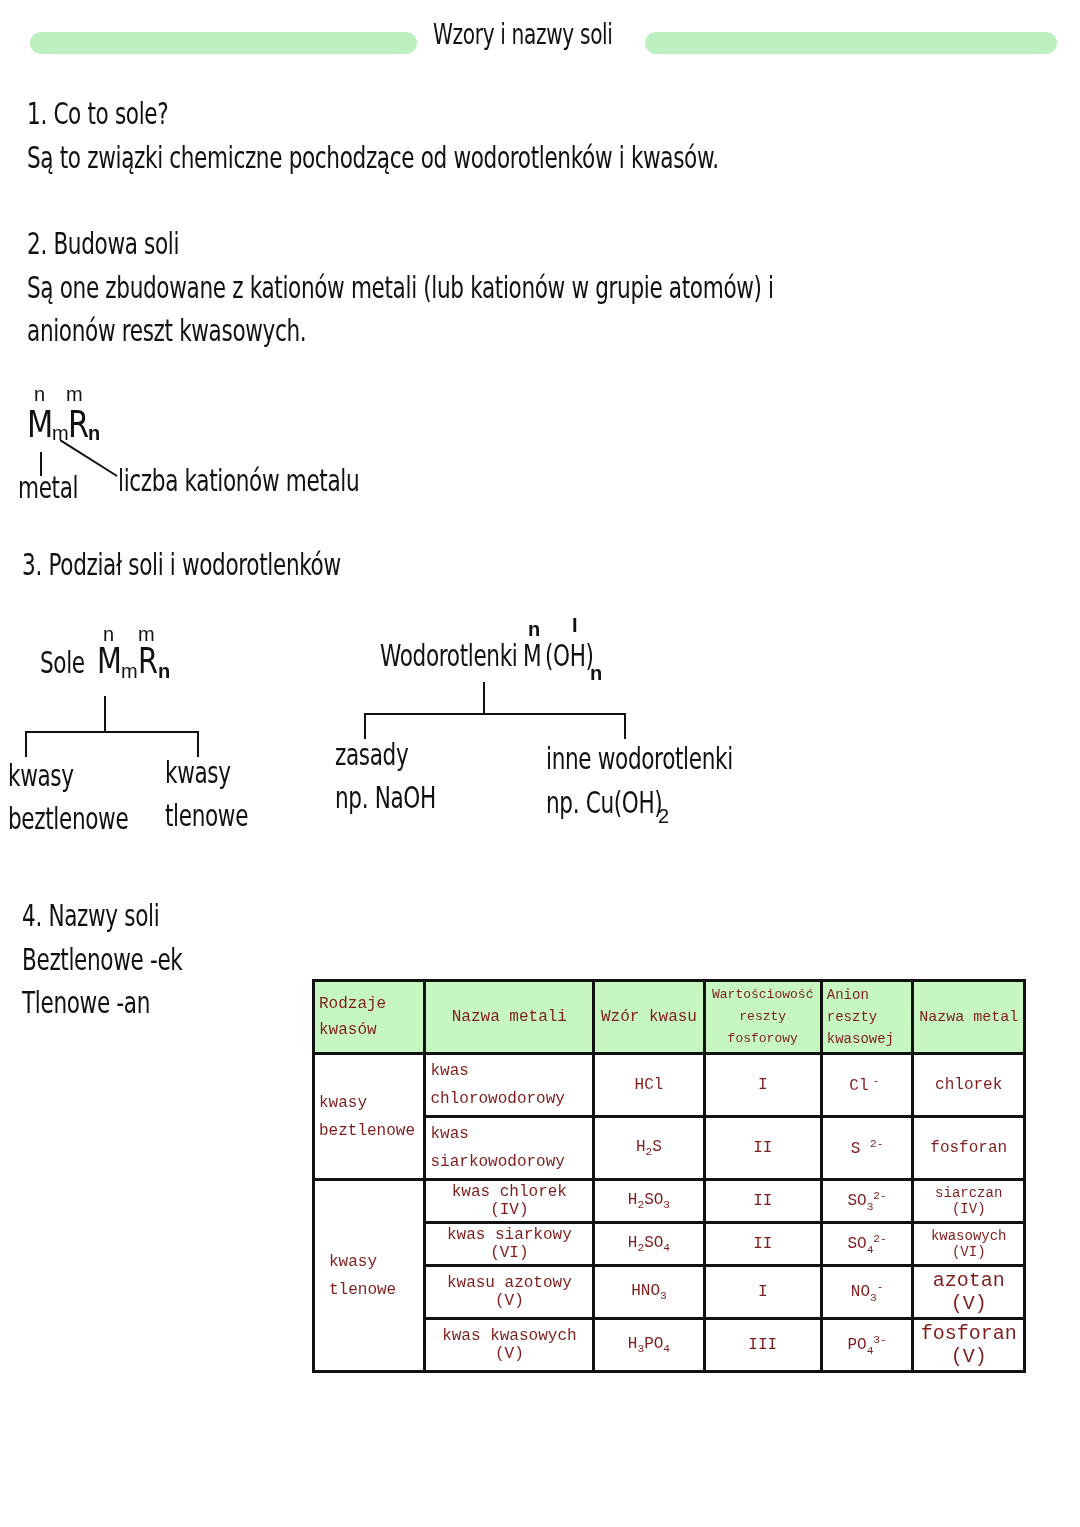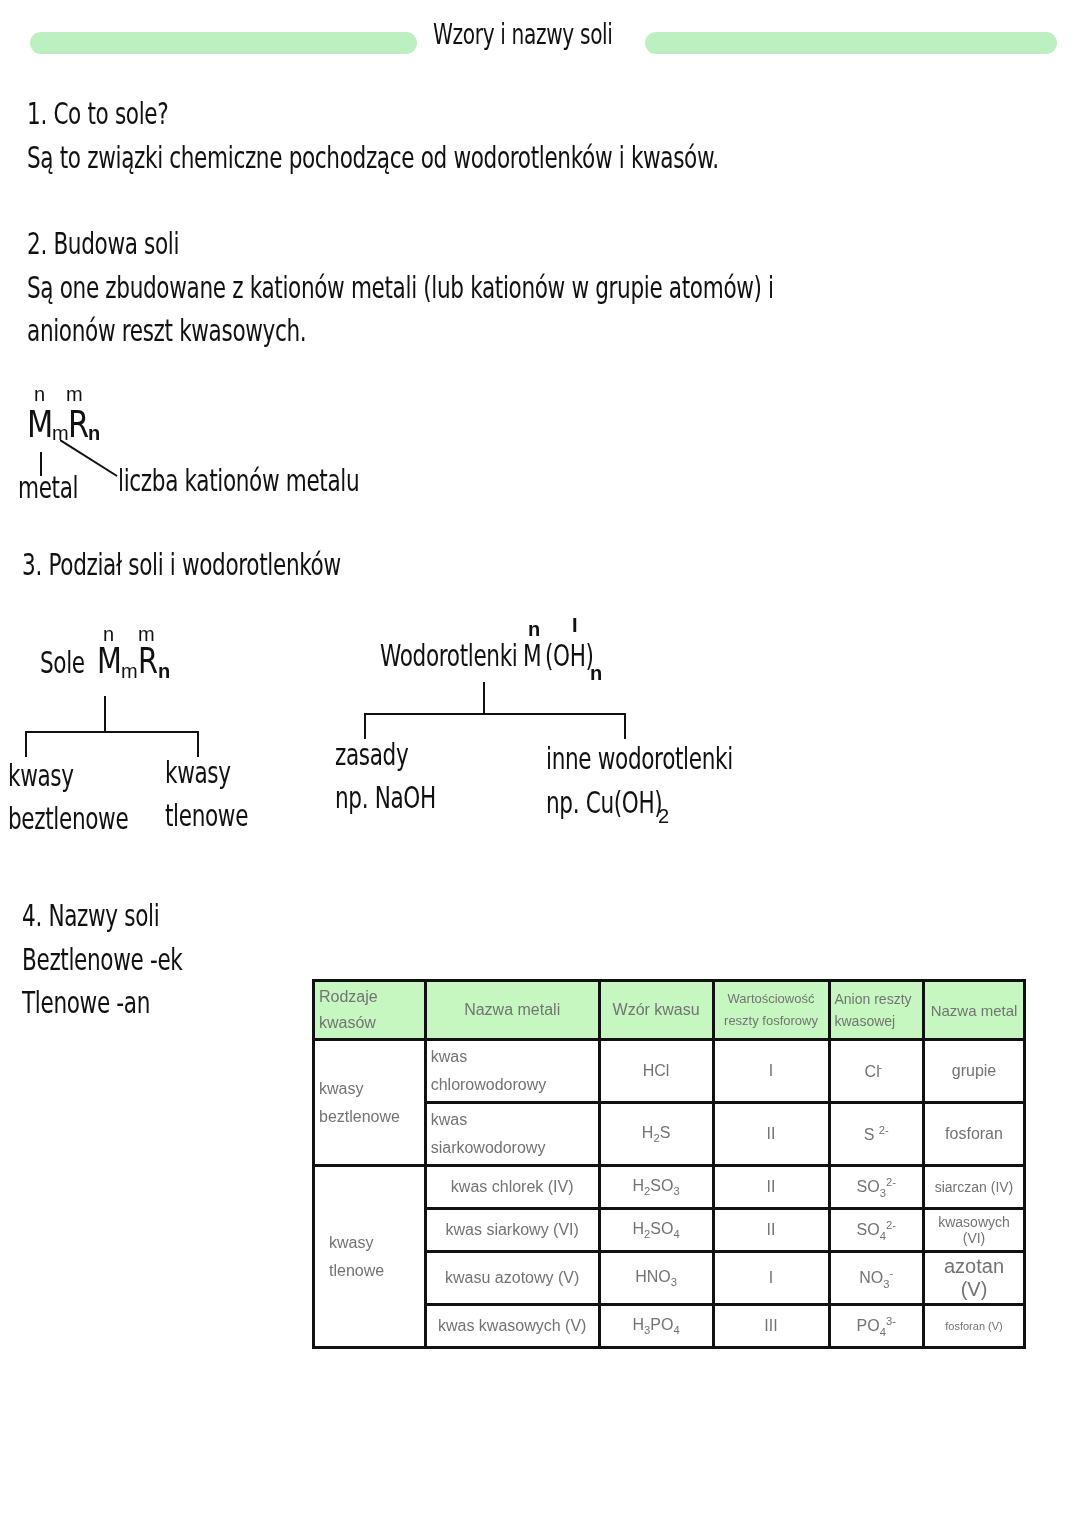--- a/index.html
+++ b/index.html
@@ -13,7 +13,7 @@
   .sm { font-size:20px; }
   .line { position:absolute; background:#111; }
   table.salts { position:absolute; left:312px; top:979px; border-collapse:collapse; width:714px;
-                font-family:Liberation Sans, sans-serif; font-size:16px; color:#737373; }
+                font-family:Liberation Mono, monospace; font-size:16px; color:#7f1d1d; }
   table.salts td, table.salts th { border:3px solid #111; padding:2px 4px; font-weight:normal; }
   table.salts th { background:#c6f7c0; height:44px; text-align:center; }
   table.salts th.left { text-align:left; line-height:26px; }

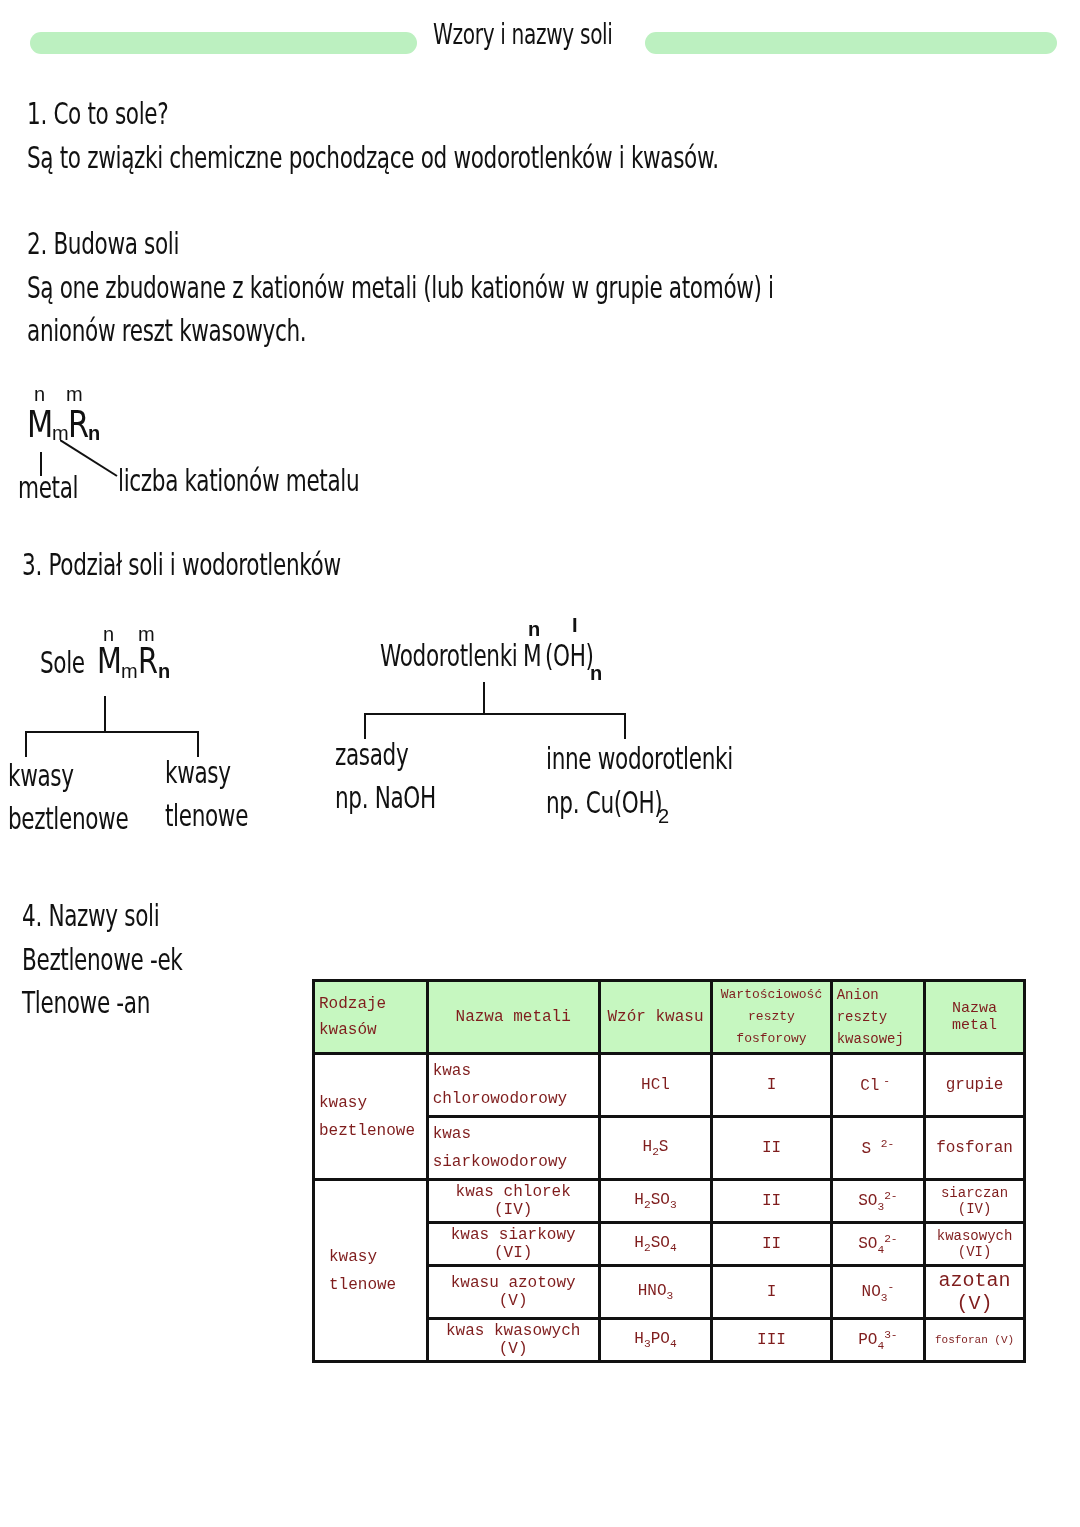--- a/index.html
+++ b/index.html
@@ -124,7 +124,7 @@
     <td>HCl</td>
     <td>I</td>
     <td class="chem"><span>Cl</span> <sup>-</sup></td>
-    <td>grupie</td>
+    <td>chlorek</td>
   </tr>
   <tr>
     <td class="left" style="line-height:28px; height:50px;">

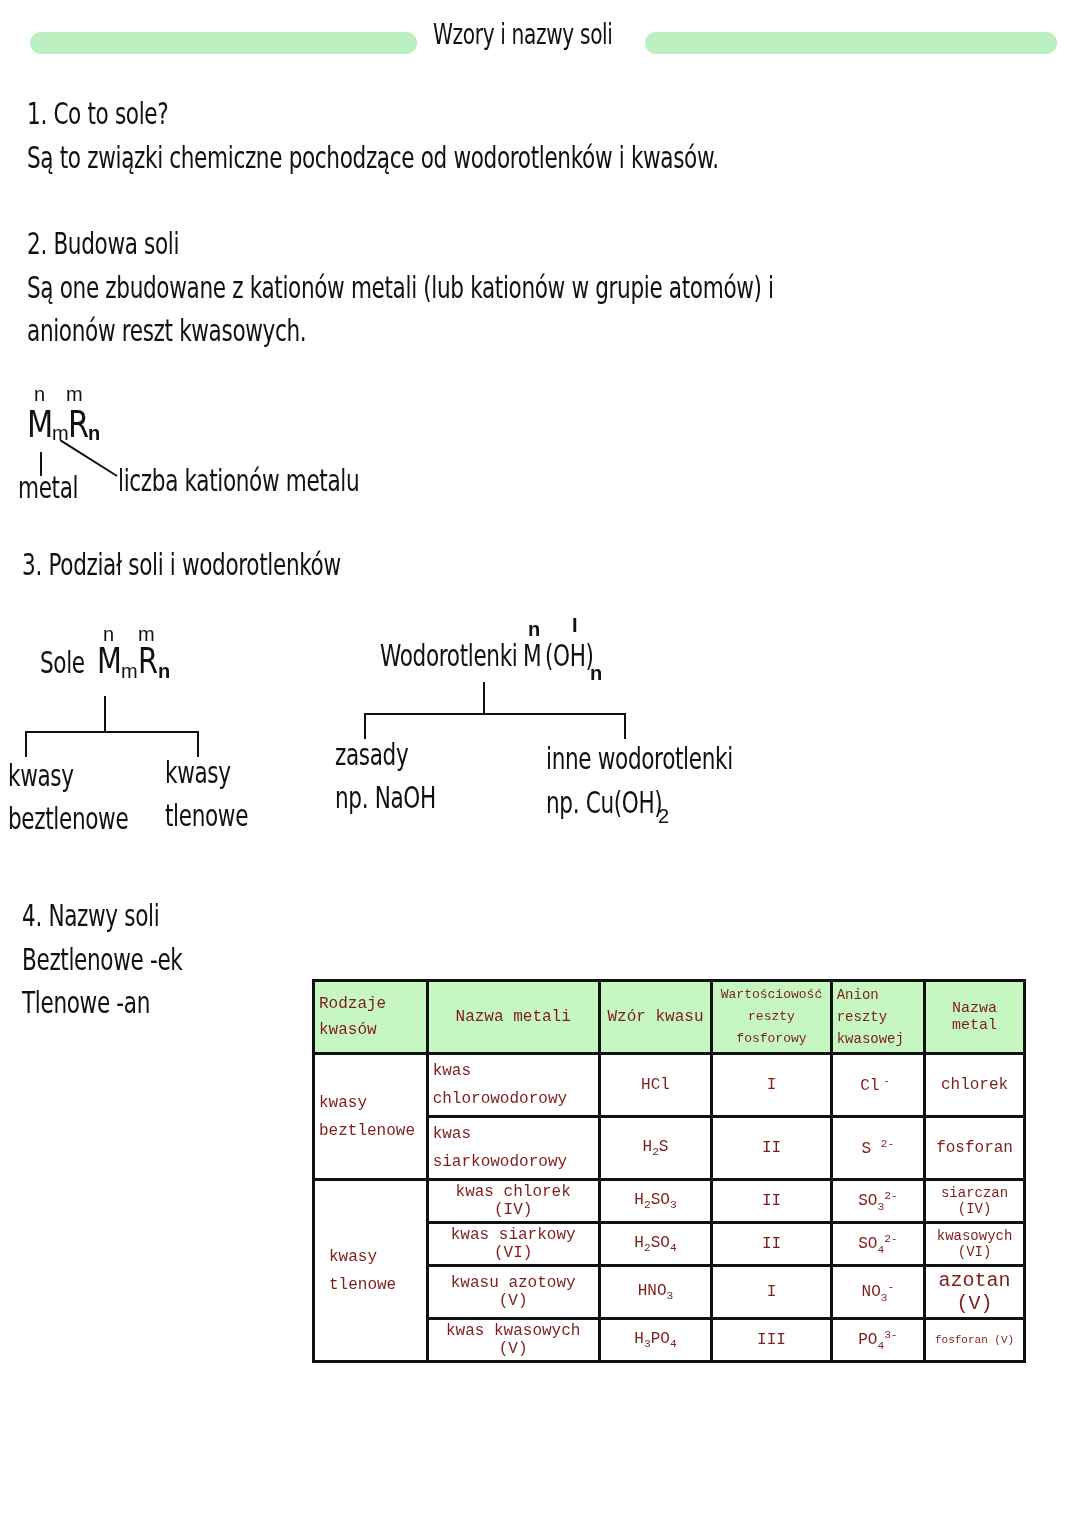--- a/index.html
+++ b/index.html
@@ -166,7 +166,7 @@
     <td><span>H</span><sub>3</sub><span>PO</span><sub>4</sub></td>
     <td>III</td>
     <td><span>PO</span><sub>4</sub><sup>3-</sup></td>
-    <td style="font-size:11px;">fosforan (V)</td>
+    <td style="font-size:20px;">fosforan (V)</td>
   </tr>
 </tbody>
   </table>

